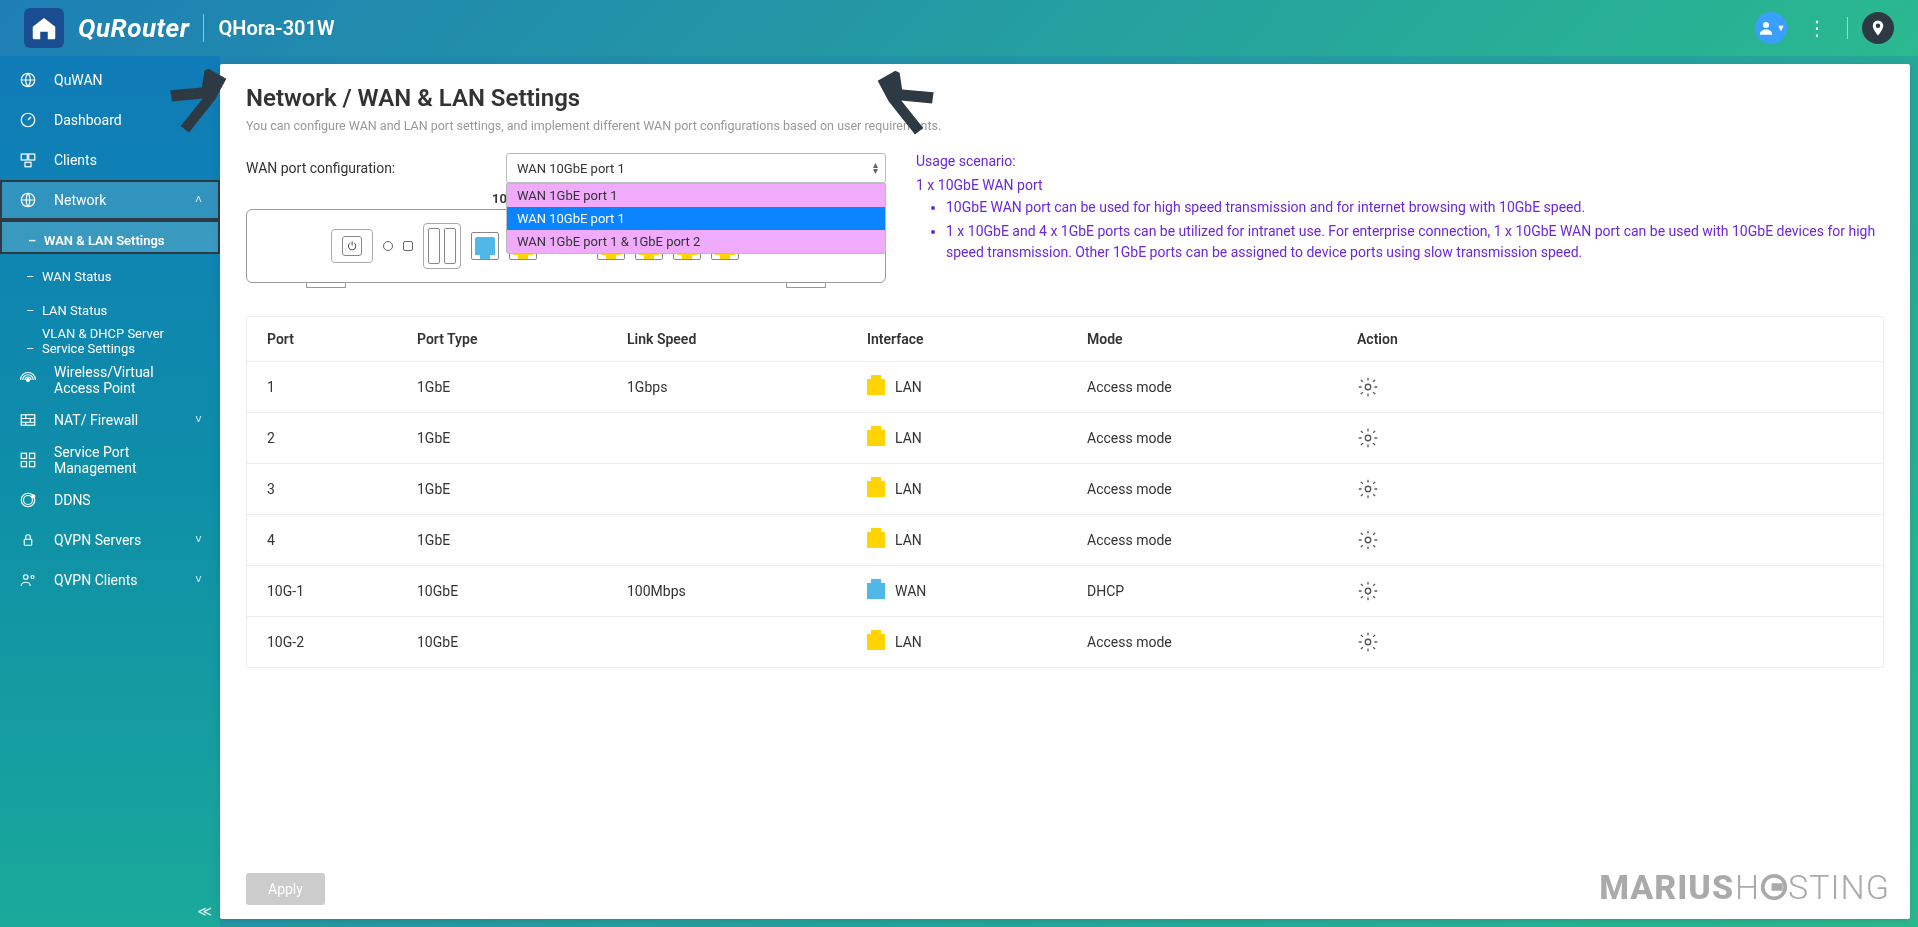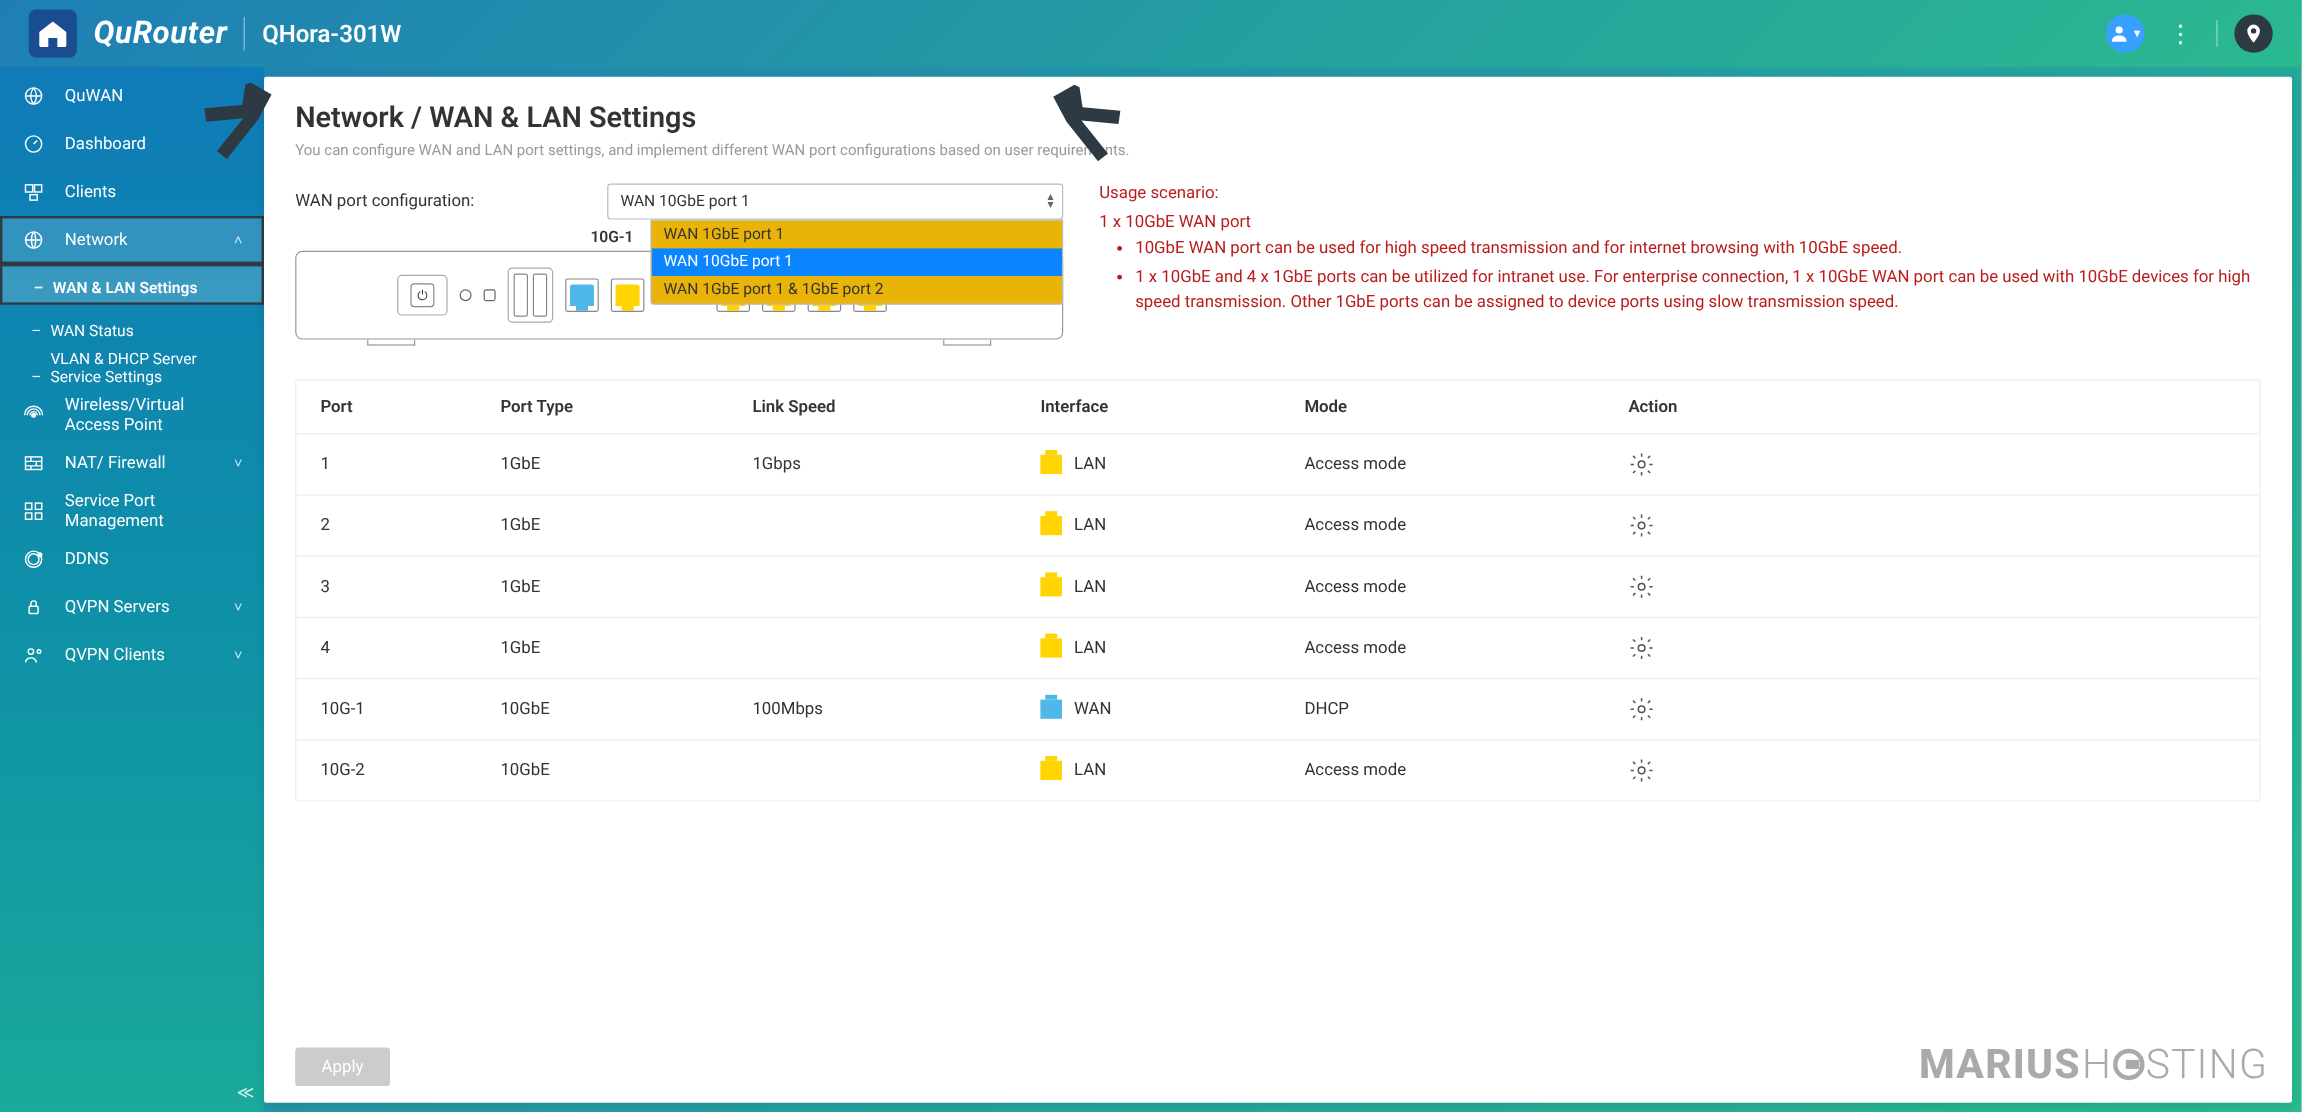--- a/index.html
+++ b/index.html
@@ -81,7 +81,7 @@
 .feet { display: flex; justify-content: space-between; padding: 0 60px; }
 .foot { width: 40px; height: 5px; border: 1.5px solid #999; border-top: none; }
 
-.usage { flex: 1; font-size: 14px; color: #b91c1c; min-width: 0; }
+.usage { flex: 1; font-size: 14px; color: #6d28d9; min-width: 0; }
 .usage-title { margin-bottom: 8px; }
 .usage-sub { margin-bottom: 4px; }
 .usage ul { padding-left: 30px; }

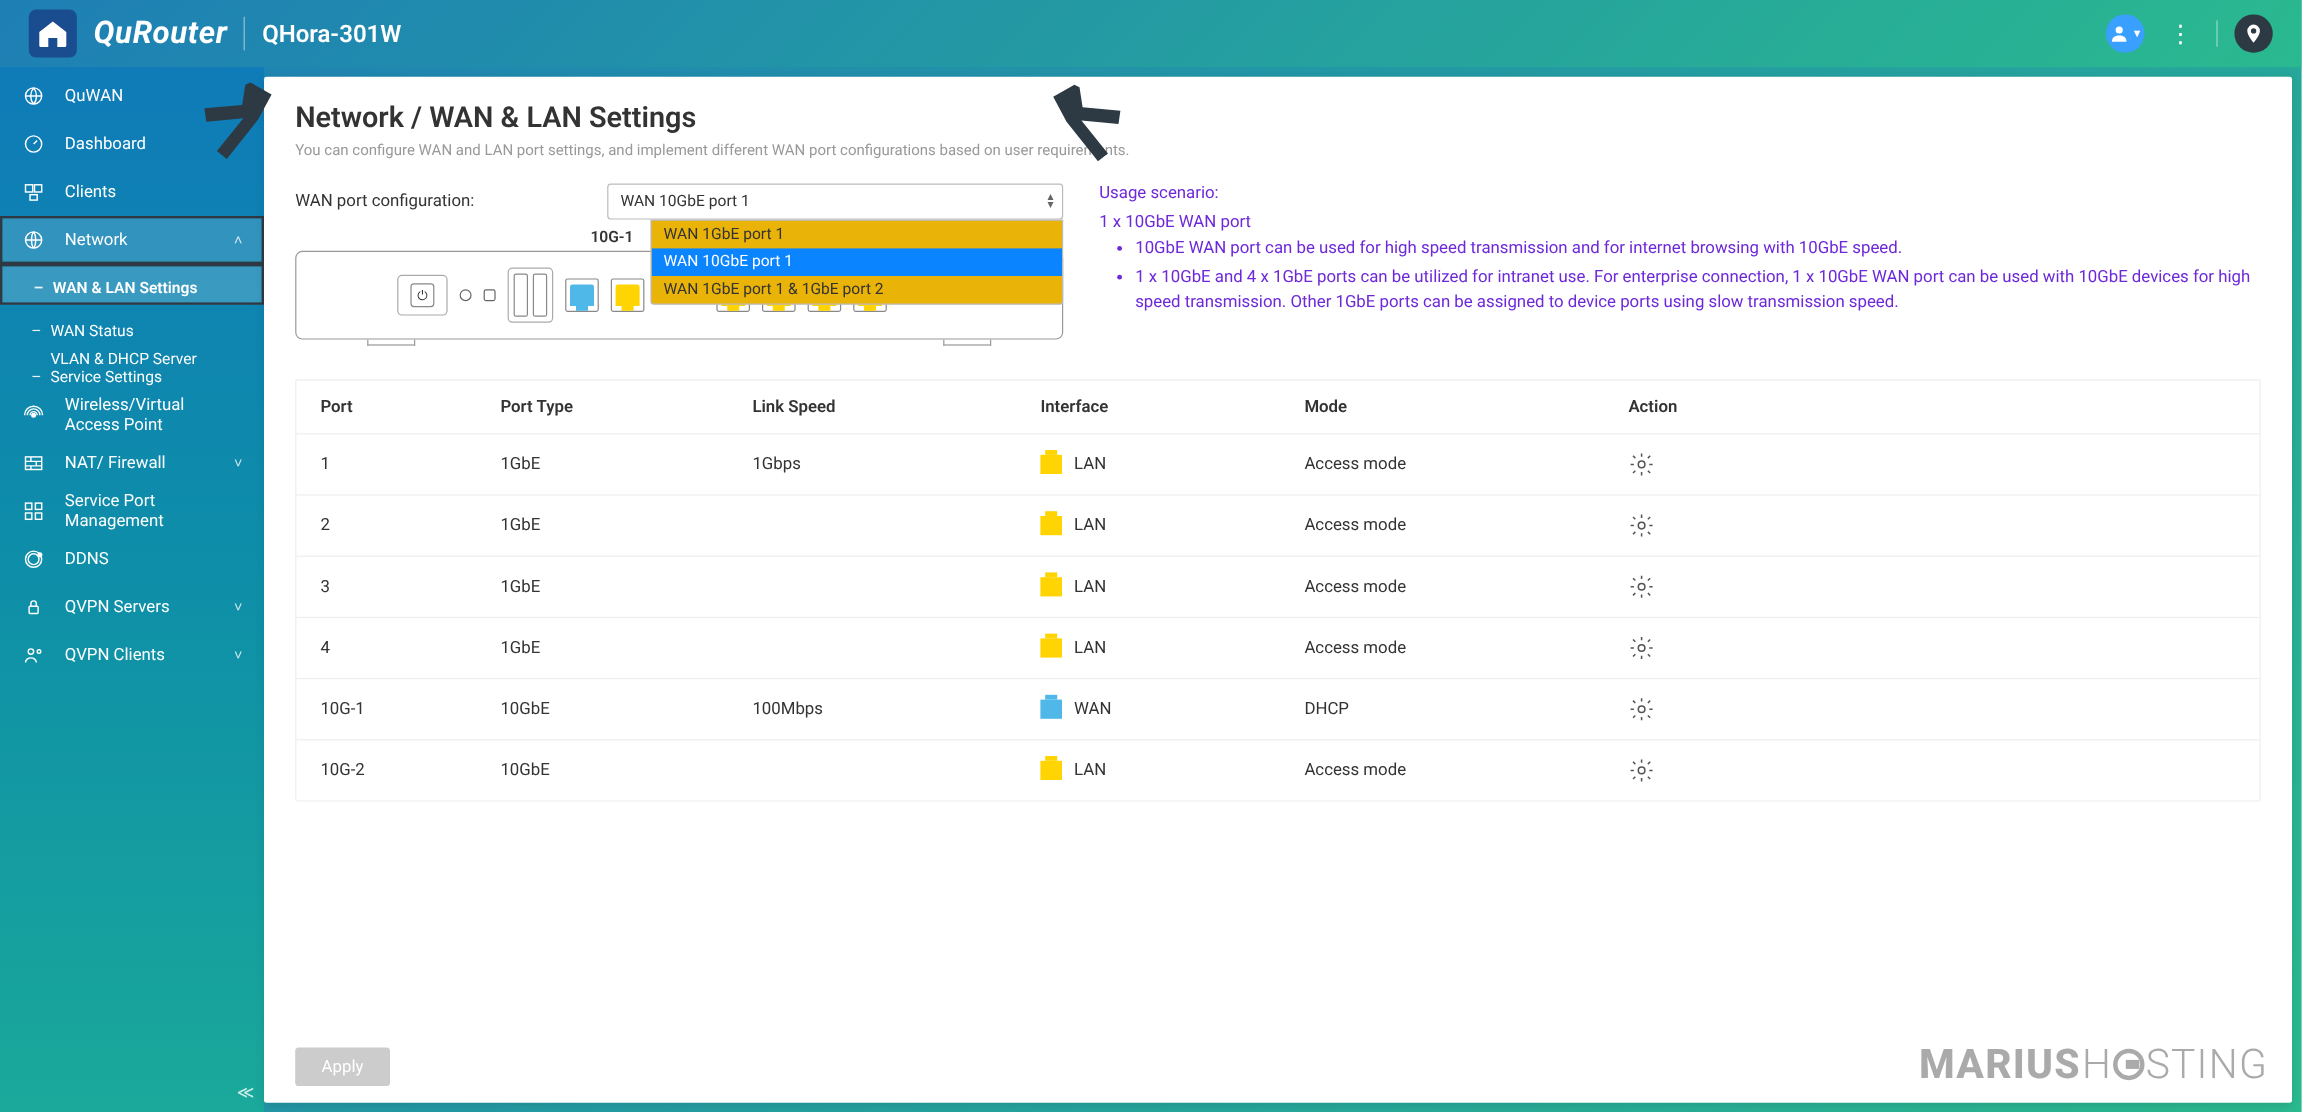--- a/index.html
+++ b/index.html
@@ -58,7 +58,7 @@
 .select-wrap { flex: 1; position: relative; }
 .select { border: 1px solid #bbb; border-radius: 3px; height: 30px; display: flex; align-items: center; padding: 0 24px 0 10px; font-size: 13px; background: #fff; cursor: pointer; }
 .select-arr { position: absolute; right: 8px; top: 50%; transform: translateY(-50%); font-size: 10px; color: #666; line-height: 6px; }
-.dropdown { position: absolute; top: 30px; left: 0; right: 0; background: #eab308; border: 1px solid #bbb; border-radius: 0 0 3px 3px; overflow: hidden; z-index: 20; margin-left: 36px; }
+.dropdown { position: absolute; top: 30px; left: 0; right: 0; background: #f0abfc; border: 1px solid #bbb; border-radius: 0 0 3px 3px; overflow: hidden; z-index: 20; }
 .dd-item { padding: 4px 10px; font-size: 13px; cursor: pointer; }
 .dd-item.sel { background: #0a84ff; color: #fff; }
 

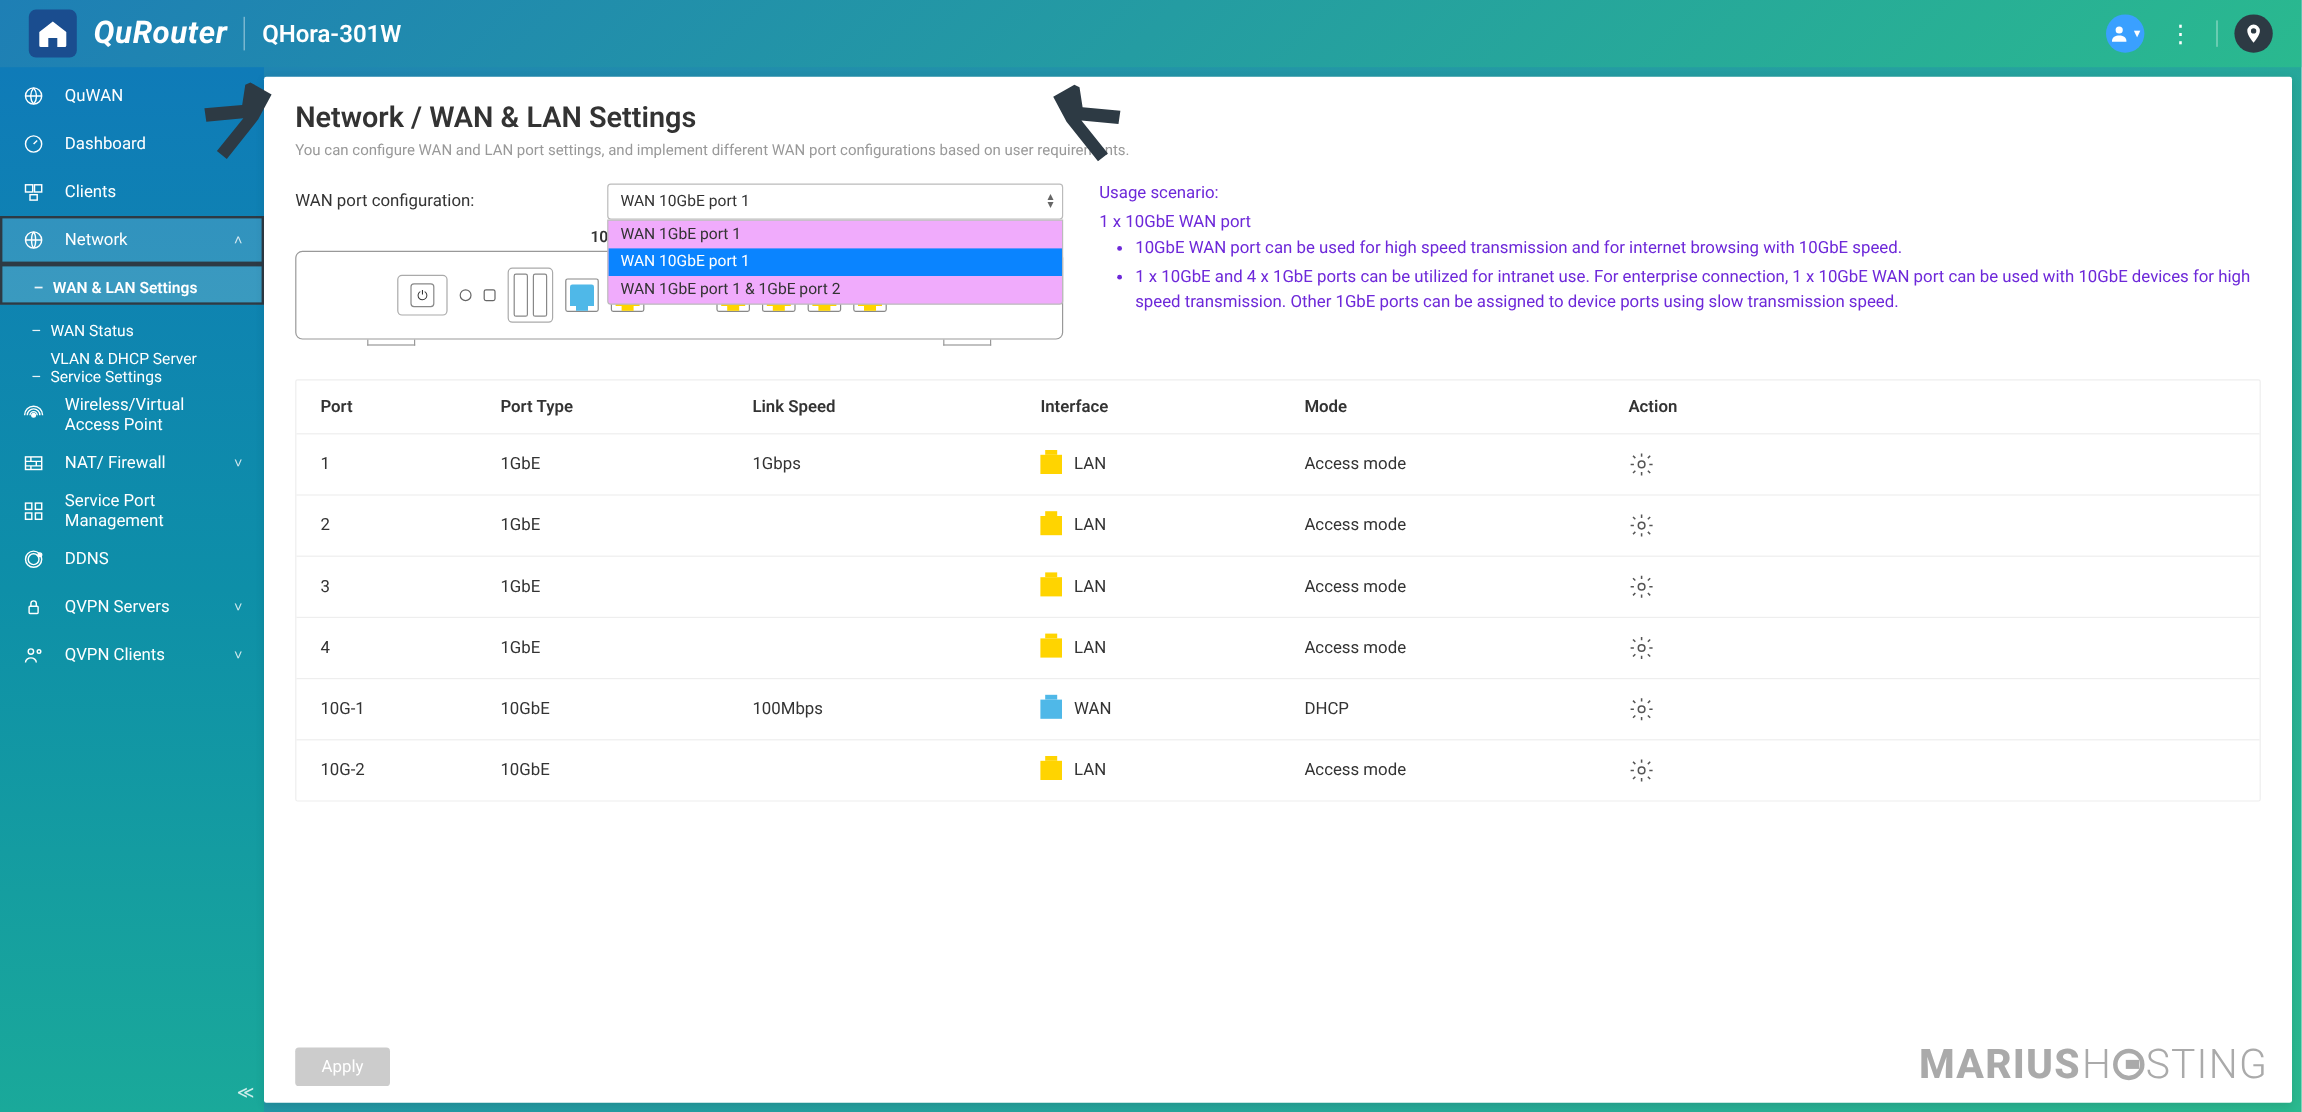--- a/index.html
+++ b/index.html
@@ -183,6 +183,9 @@
         <span>WAN Status</span>
       </div>
     <div class="sb-sub">
+        <span>LAN Status</span>
+      </div>
+    <div class="sb-sub">
         <span>VLAN &amp; DHCP Server Service Settings</span>
       </div>
     <div class="sb-item">

